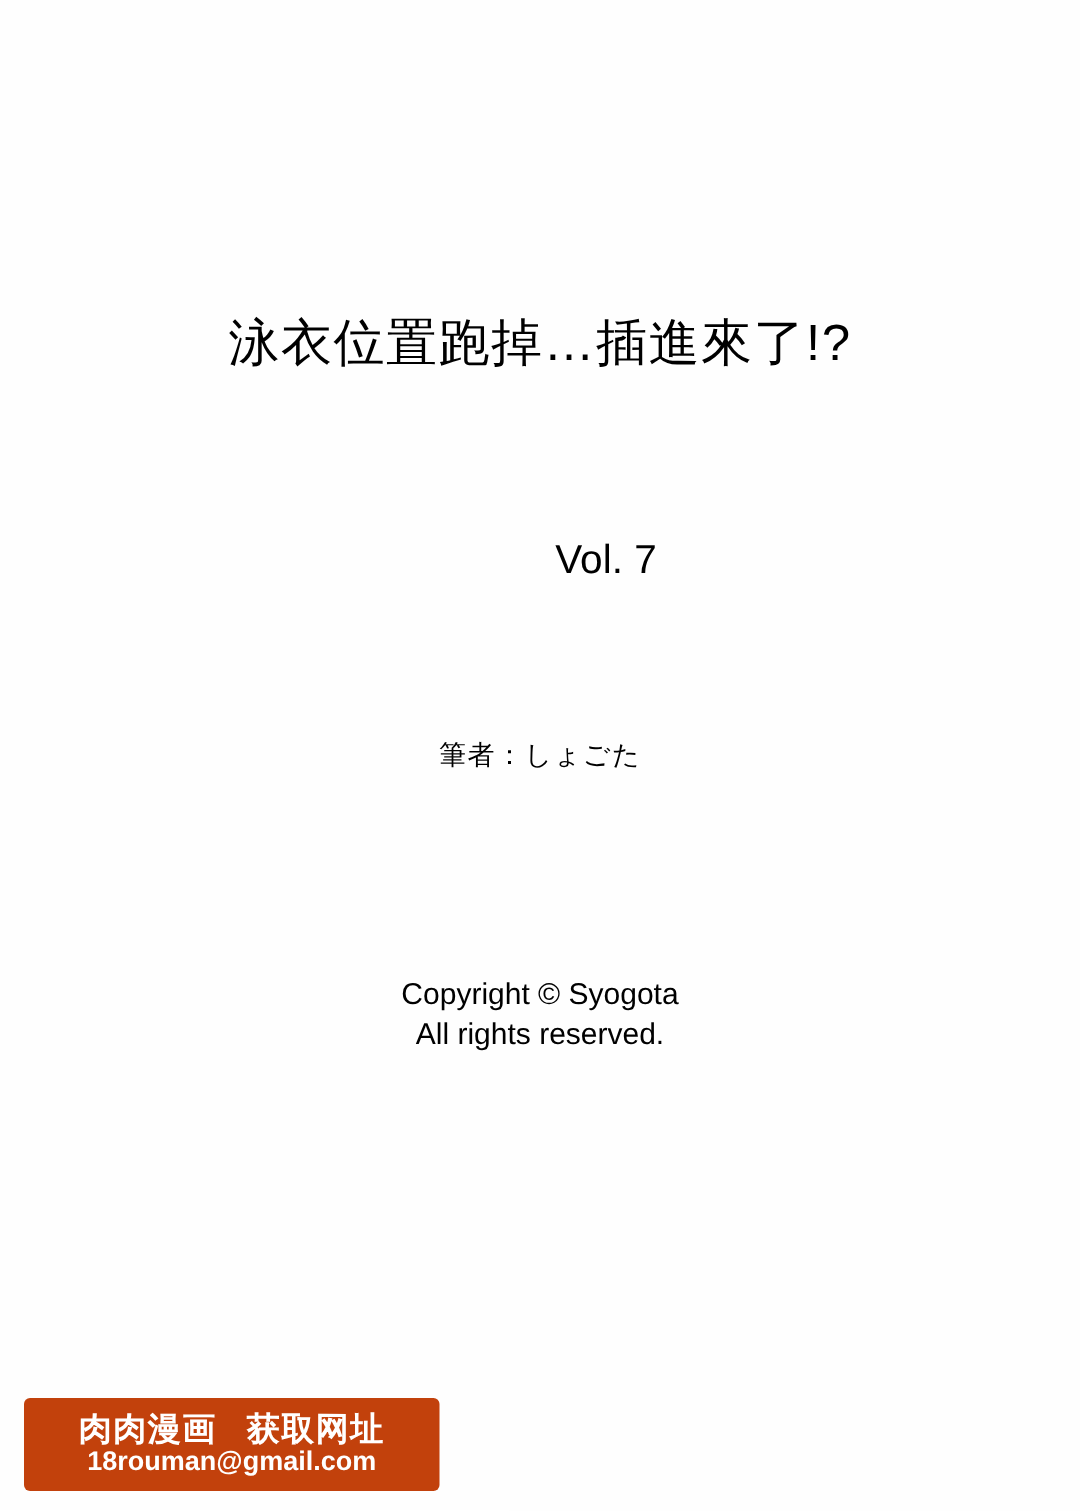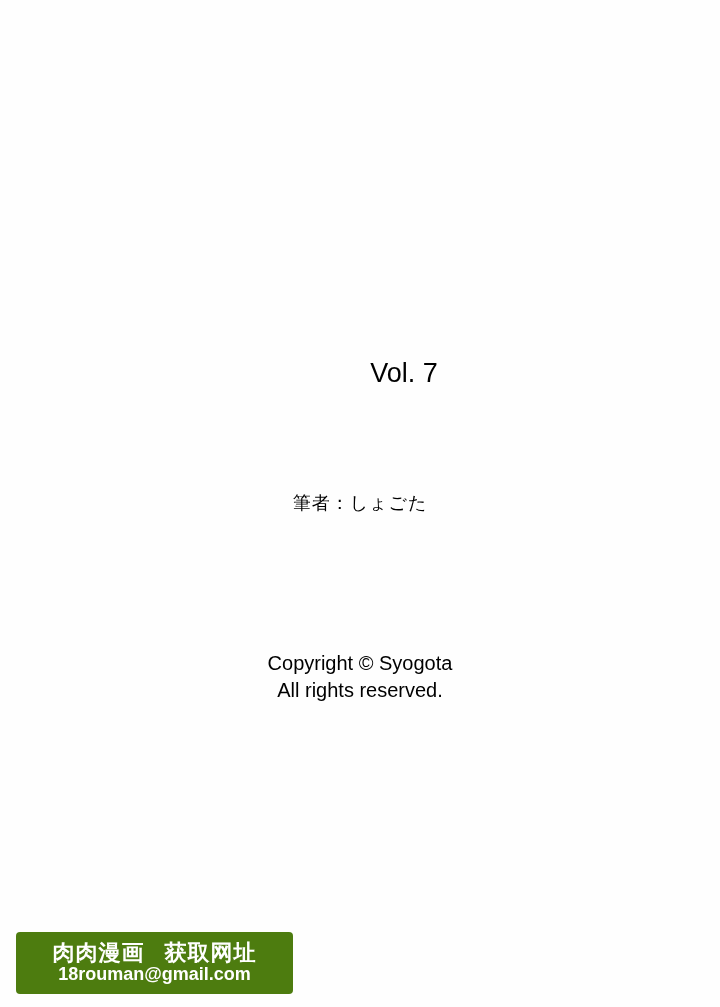--- a/index.html
+++ b/index.html
@@ -95,6 +95,7 @@
 <div class="page" style="background: rgb(254, 254, 254); color: rgb(0, 0, 0);">
 
   <div class="centered title-block">
+    <div class="title-line1">泳衣位置跑掉…插進來了!?</div>
   </div>
 
   <div class="centered volume">Vol. 7</div>

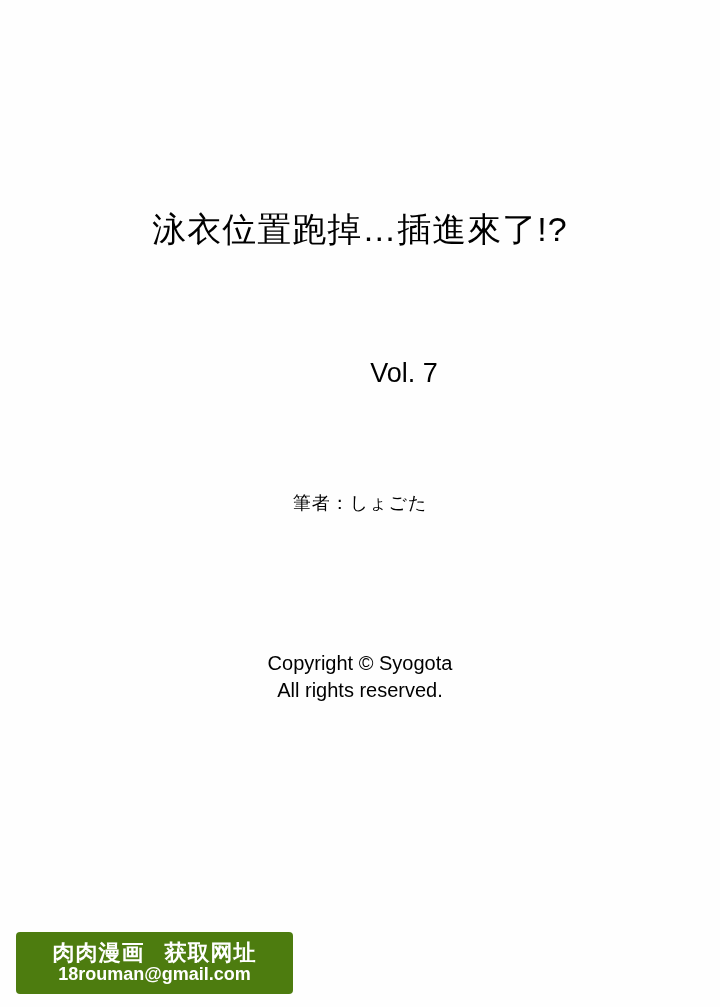--- a/index.html
+++ b/index.html
@@ -107,7 +107,7 @@
     <div class="copyright-line">All rights reserved.</div>
   </div>
 
-  <div class="watermark" id="watermark-box" style="background: #4d7c0f; color: rgb(255, 255, 255);">
+  <div class="watermark" id="watermark-box" style="background: #c2410c; color: rgb(255, 255, 255);">
     <div class="wm-line1">
       <span>肉肉漫画</span><span class="wm-gap"></span><span>获取网址</span>
     </div>

